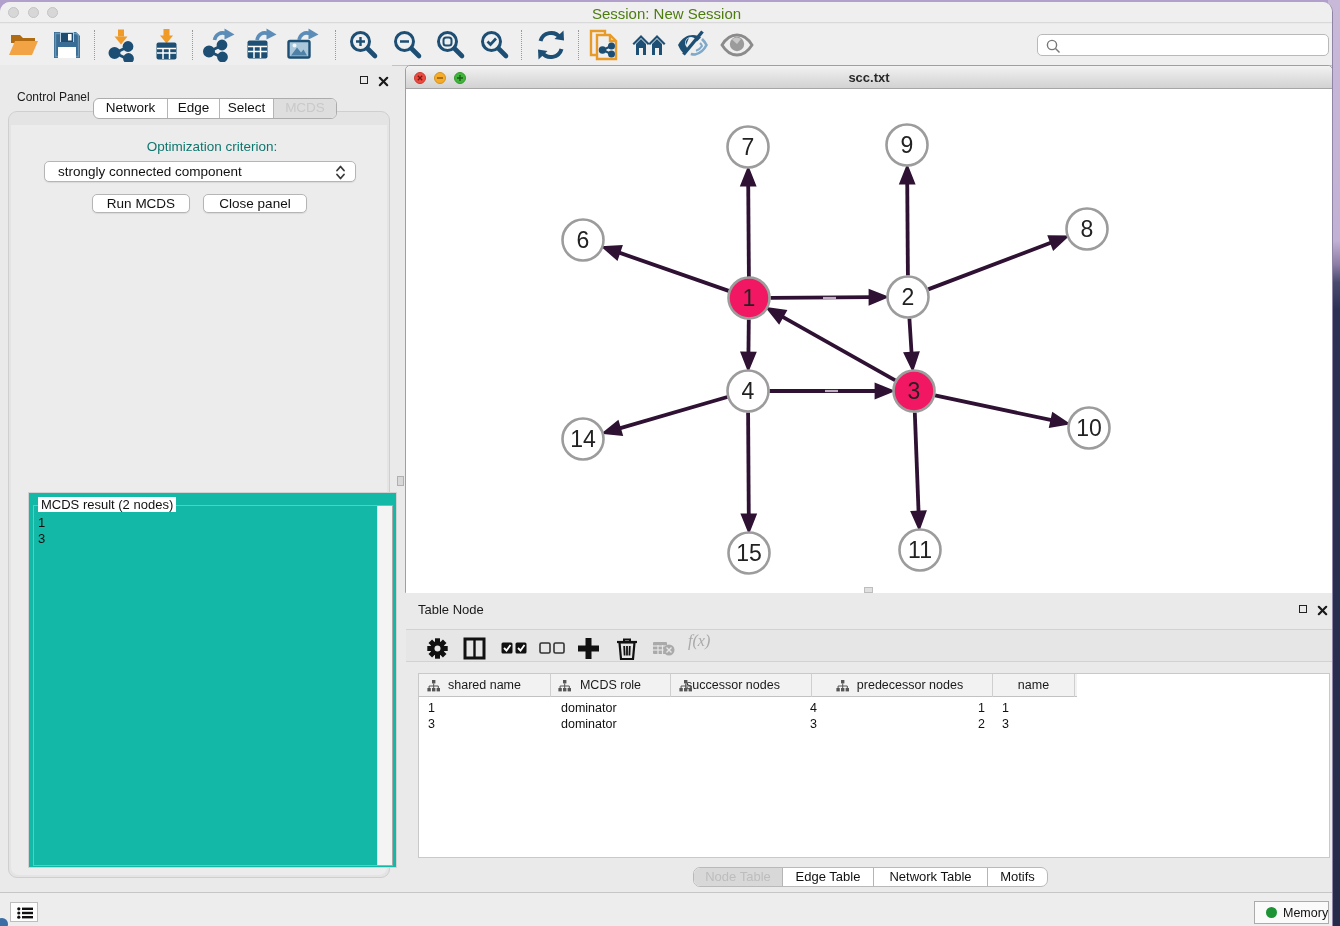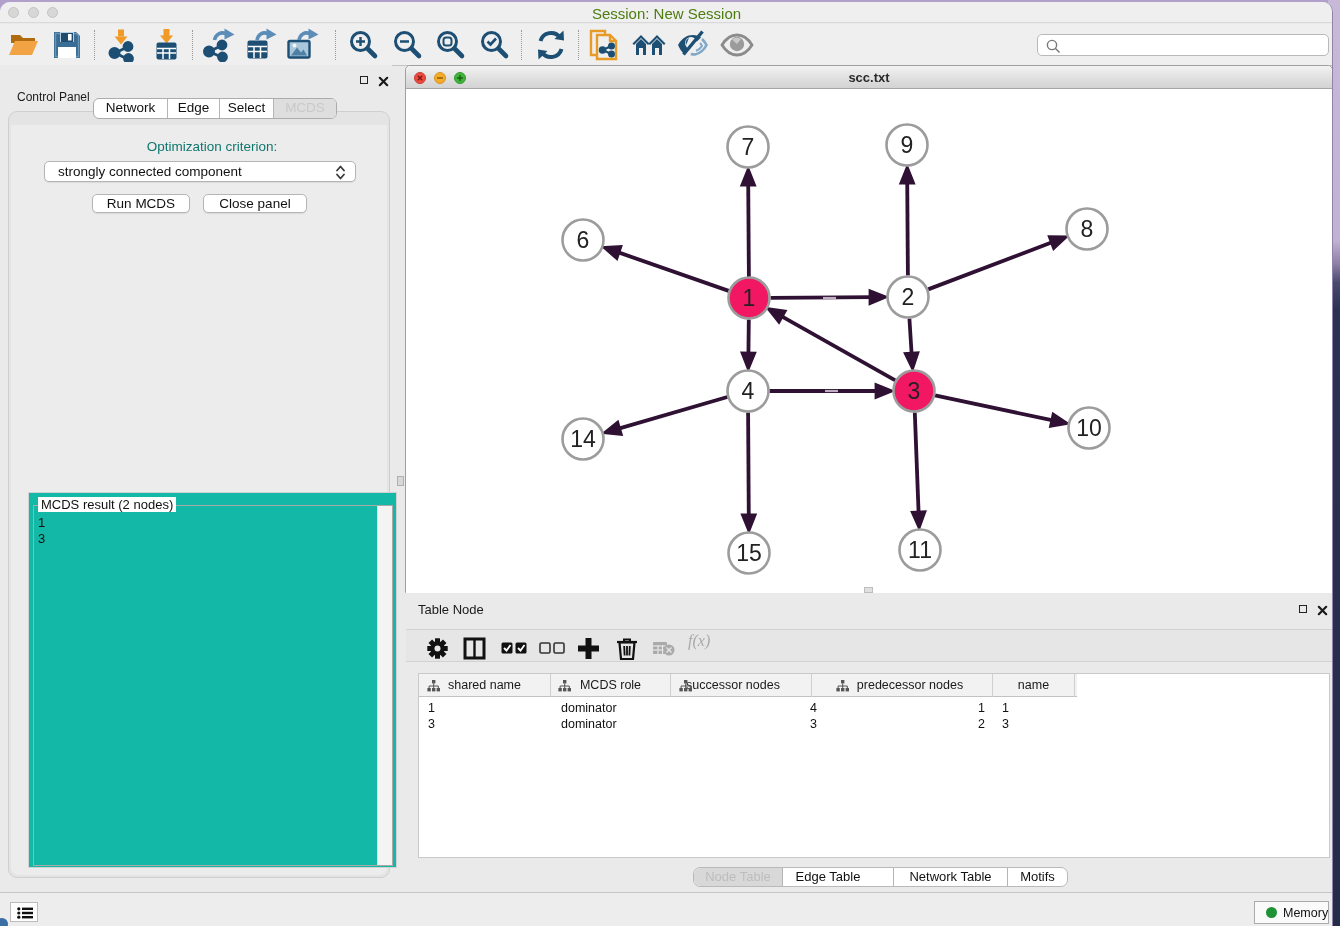--- a/index.html
+++ b/index.html
@@ -480,7 +480,7 @@
     <div id="btabs">
       <div class="btab" style="width:88px;background:#d8d8d8;color:#bdbdbd;">Node Table</div>
       <div class="btab" style="width:91px;">Edge Table</div>
-      <div class="btab" style="width:114px;margin-left:20px;">Network Table</div>
+      <div class="btab" style="width:114px;">Network Table</div>
       <div class="btab" style="width:60px;">Motifs</div>
     </div>
   </div>

